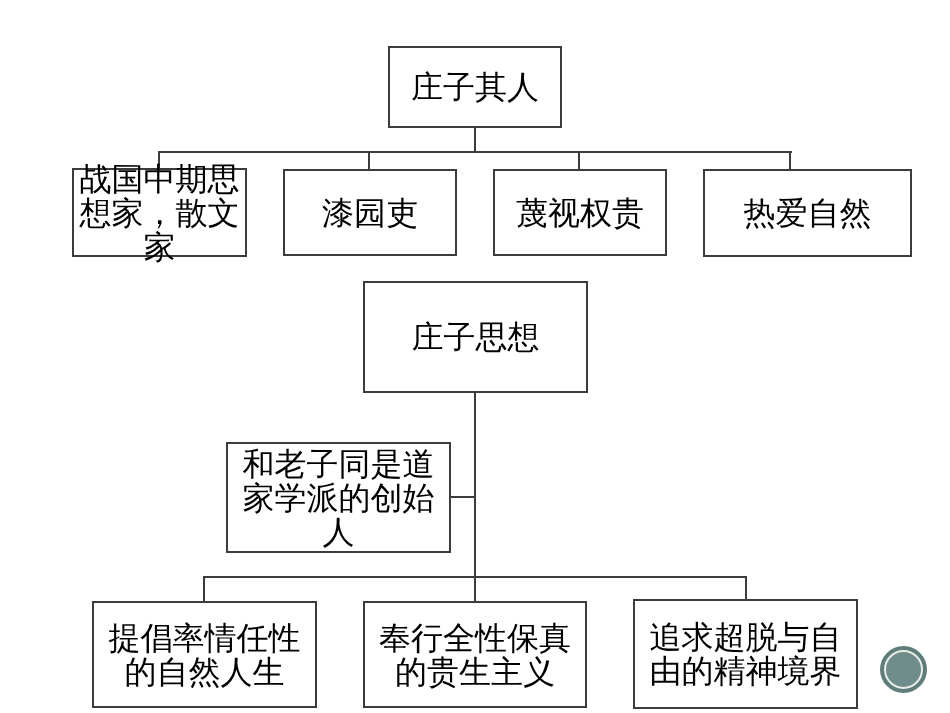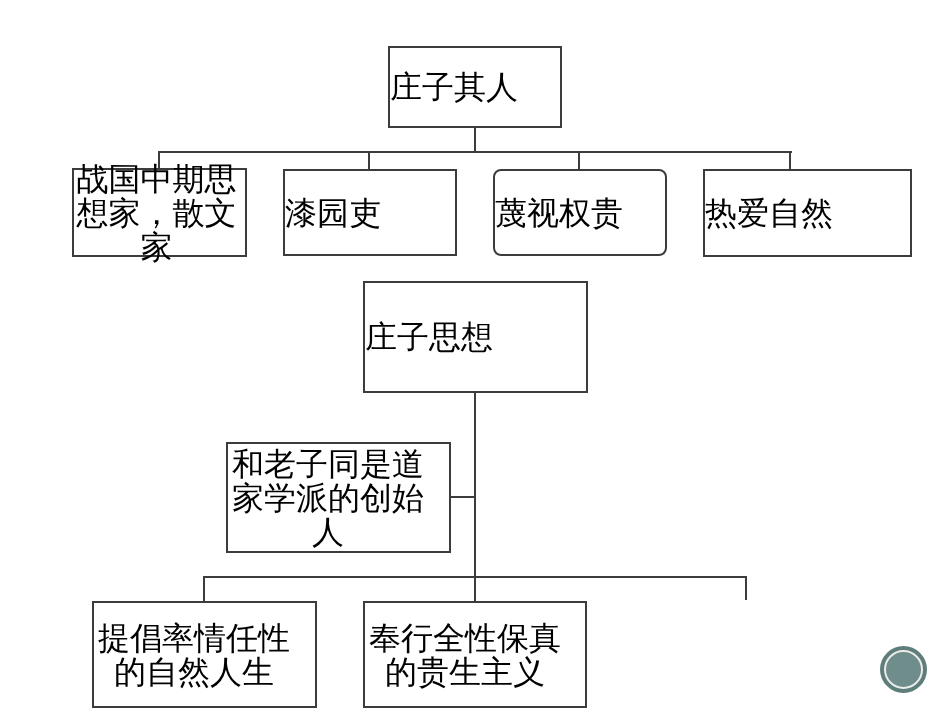--- a/index.html
+++ b/index.html
@@ -24,6 +24,7 @@
     background: #ffffff;
     display: flex;
     align-items: center;
+    justify-content: center;
     text-align: center;
     font-size: 32px;
     line-height: 34px;

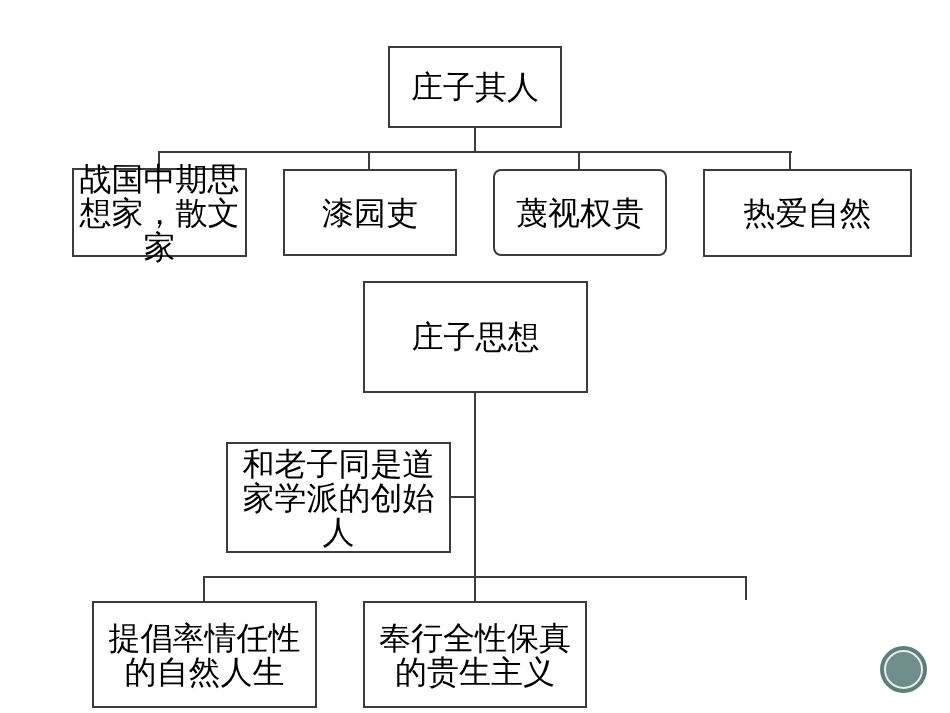--- a/index.html
+++ b/index.html
@@ -73,7 +73,7 @@
   .n-root1 { left: 388px; top: 46px;  width: 174px; height: 82px; }
   .n-a     { left: 72px;  top: 168px; width: 175px; height: 89px; }
   .n-b     { left: 283px; top: 169px; width: 174px; height: 87px; }
-  .n-c     { left: 493px; top: 169px; width: 174px; height: 87px; border-radius: 8px; }
+  .n-c     { left: 493px; top: 169px; width: 174px; height: 87px; }
   .n-d     { left: 703px; top: 169px; width: 209px; height: 88px; }
 
   .l-v1    { left: 474px; top: 127px; width: 2px;   height: 25px; }

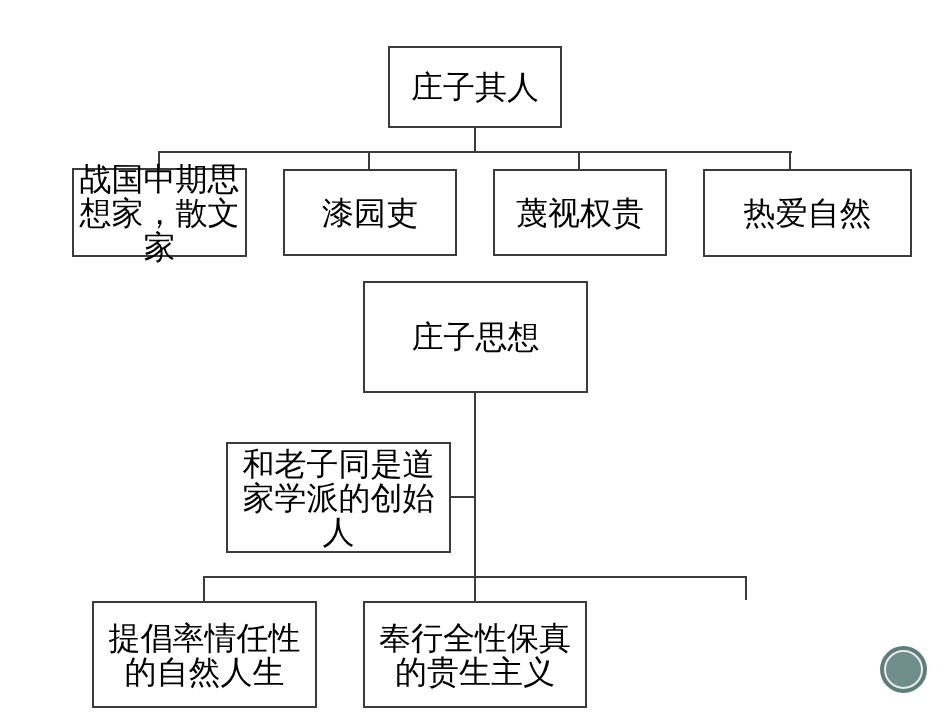--- a/index.html
+++ b/index.html
@@ -150,6 +150,9 @@
     <span class="txt">奉行全性保真的贵生主义</span>
   </div>
 
+  <div class="node n-g w200">
+    <span class="txt">追求超脱与自由的精神境界</span>
+  </div>
 
   <div class="decor-circle">
     <div class="inner"></div>

